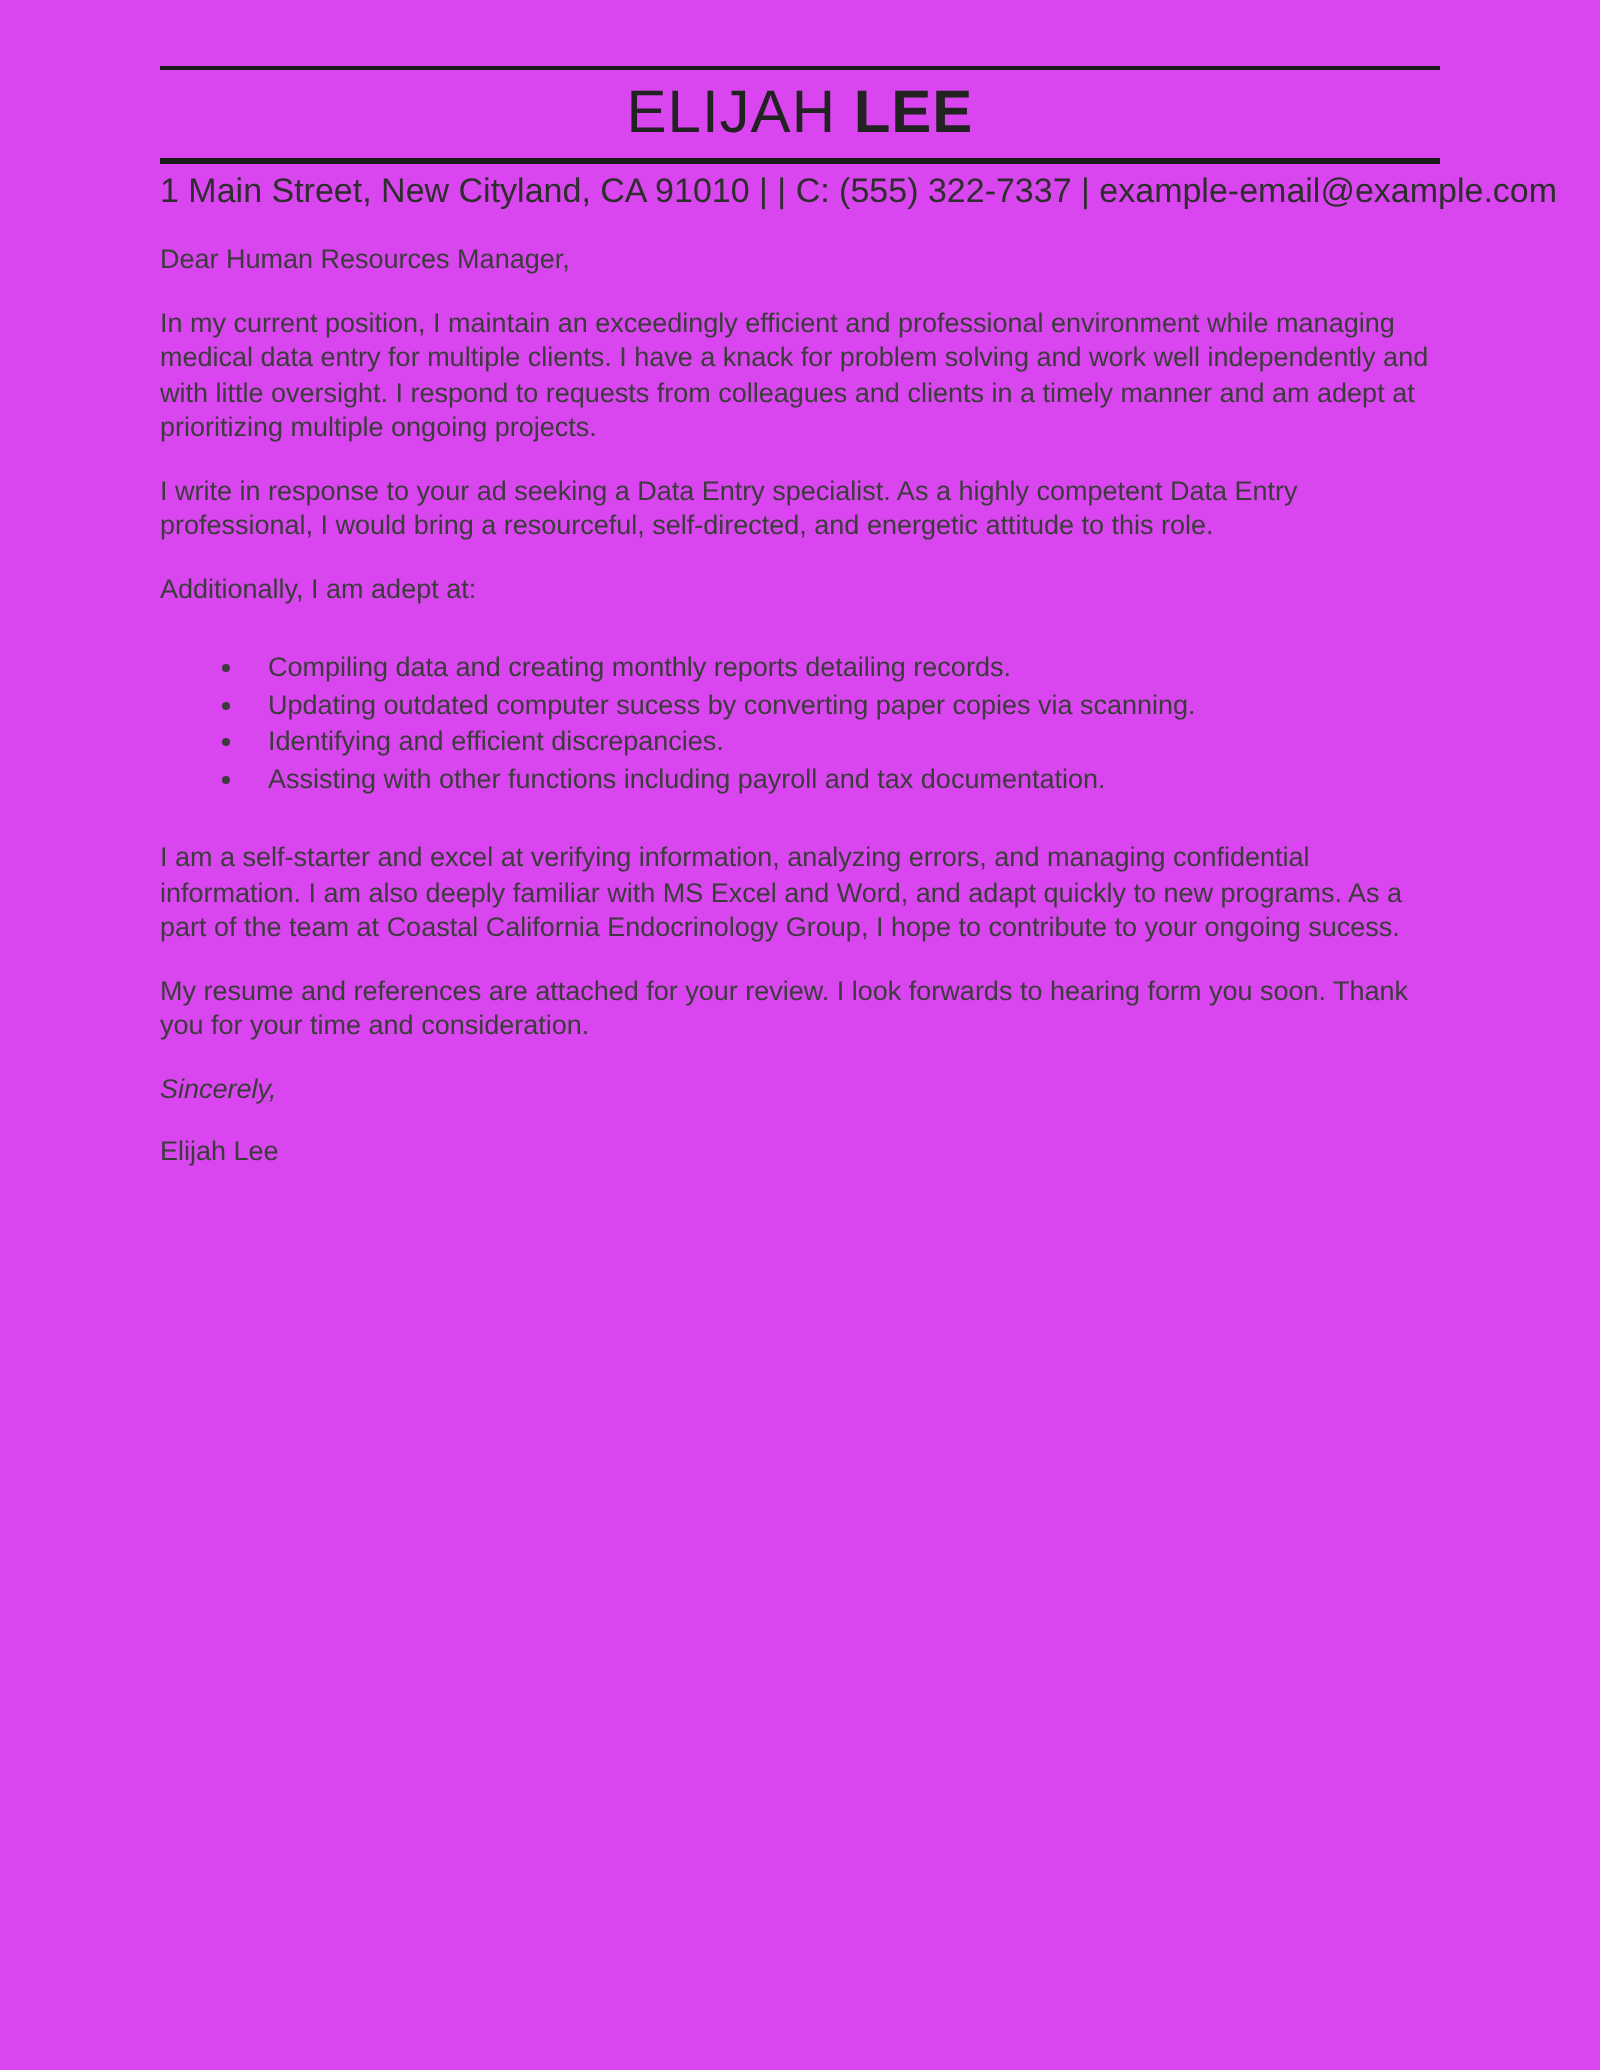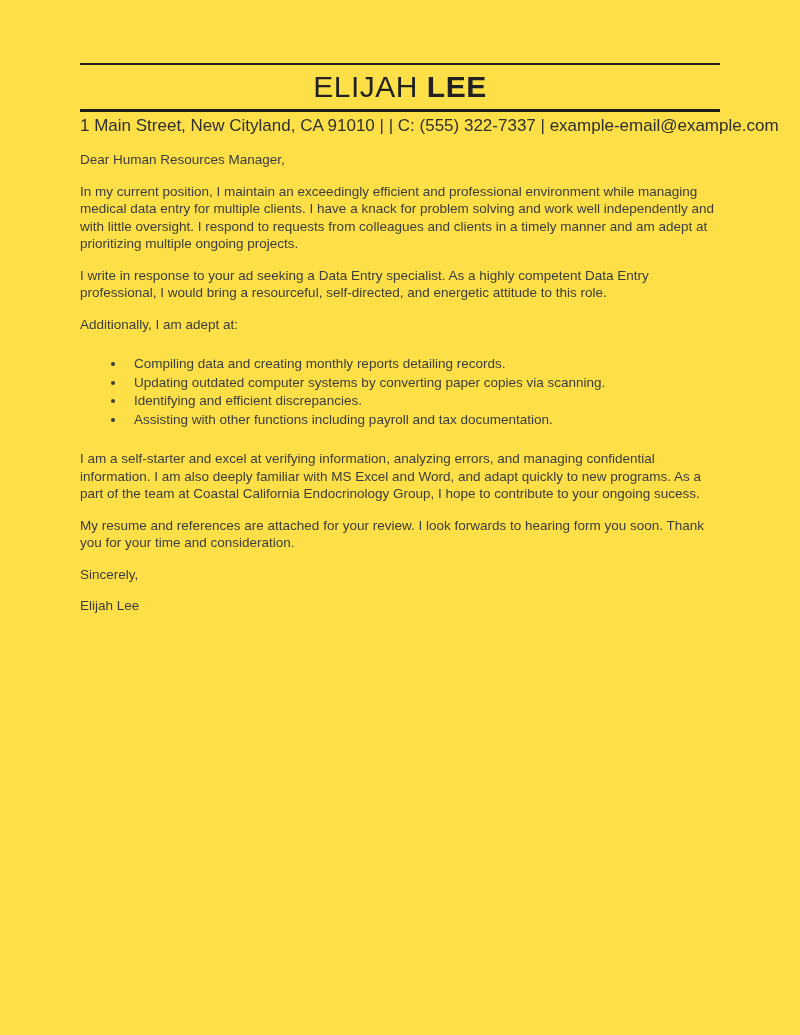--- a/index.html
+++ b/index.html
@@ -11,8 +11,8 @@
   .page {
     width: 800px;
     height: 1035px;
-    background: #fde047;
-    padding: 63px 80px 0 80px;
+    background: #d946ef;
+    padding: 33px 80px 0 80px;
     font-family: "Liberation Sans", "DejaVu Sans", sans-serif;
     color: #3c3c3c;
     overflow: hidden;

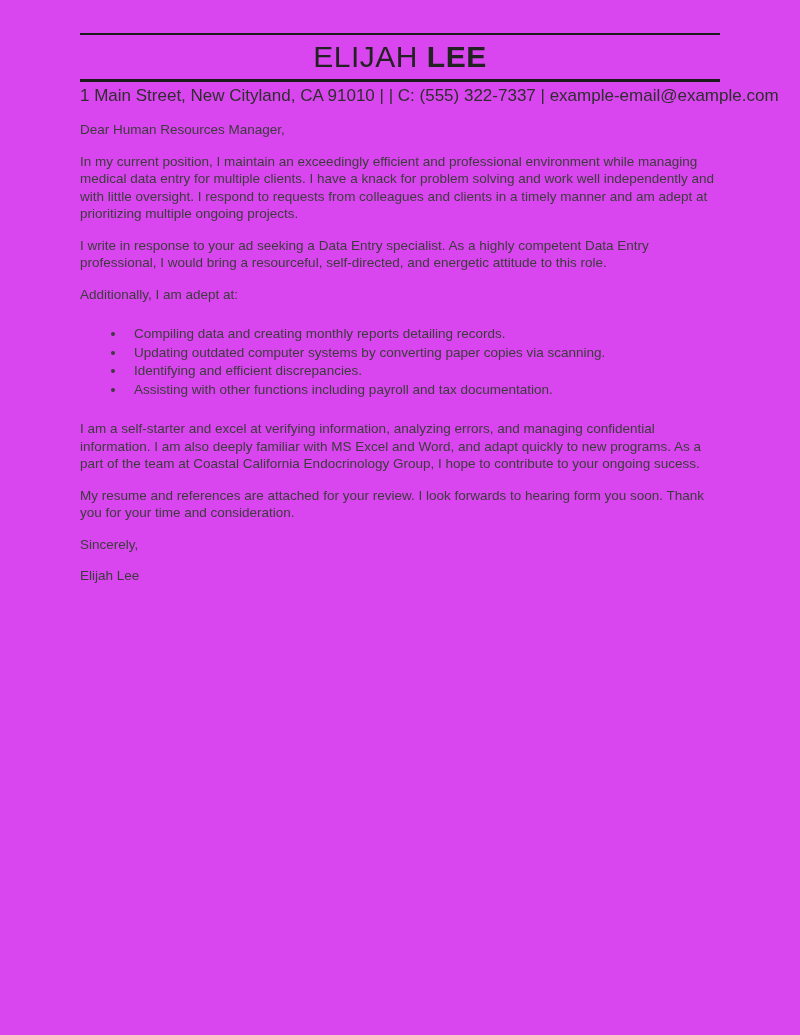--- a/index.html
+++ b/index.html
@@ -98,7 +98,7 @@
 
     <ul class="skills">
       <li>Compiling data and creating monthly reports detailing records.</li>
-      <li>Updating outdated computer systems by converting paper copies via scanning.</li>
+      <li>Updating outdated computer sucess by converting paper copies via scanning.</li>
       <li>Identifying and efficient discrepancies.</li>
       <li>Assisting with other functions including payroll and tax documentation.</li>
     </ul>

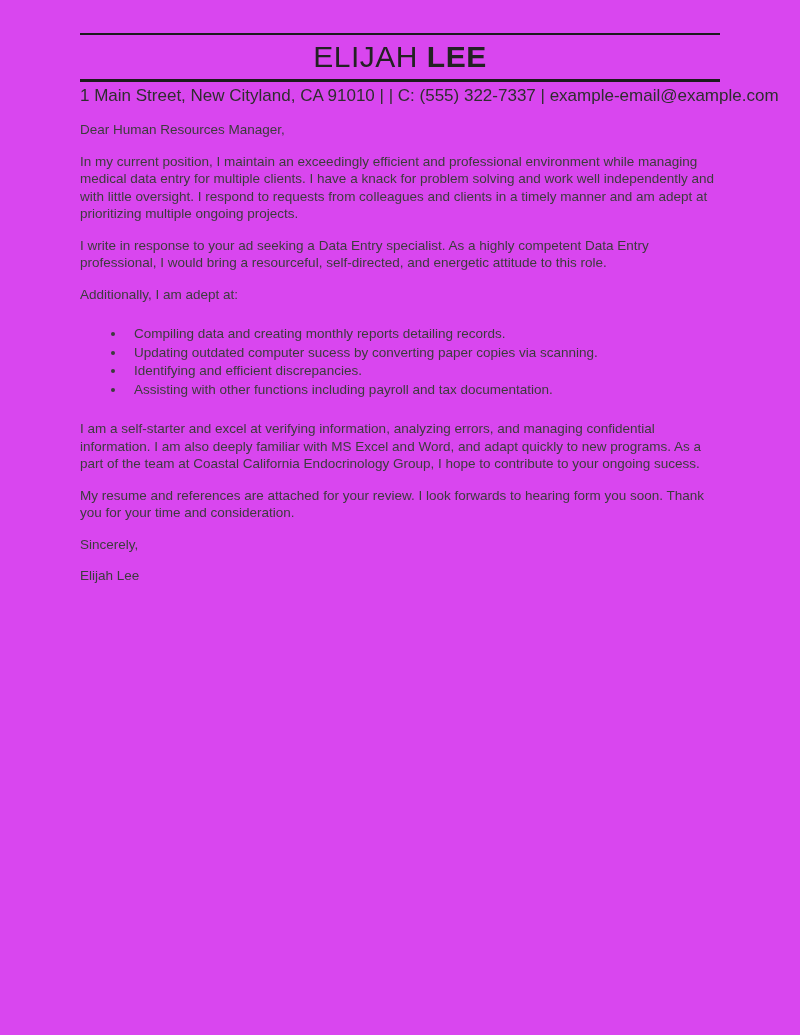--- a/index.html
+++ b/index.html
@@ -70,7 +70,7 @@
     padding-left: 8px;
   }
 
-  .closing { margin-top: 0; }
+  .closing { margin-top: 0; font-style: italic; }
 
   .signature { margin-top: 40px; }
 </style>

